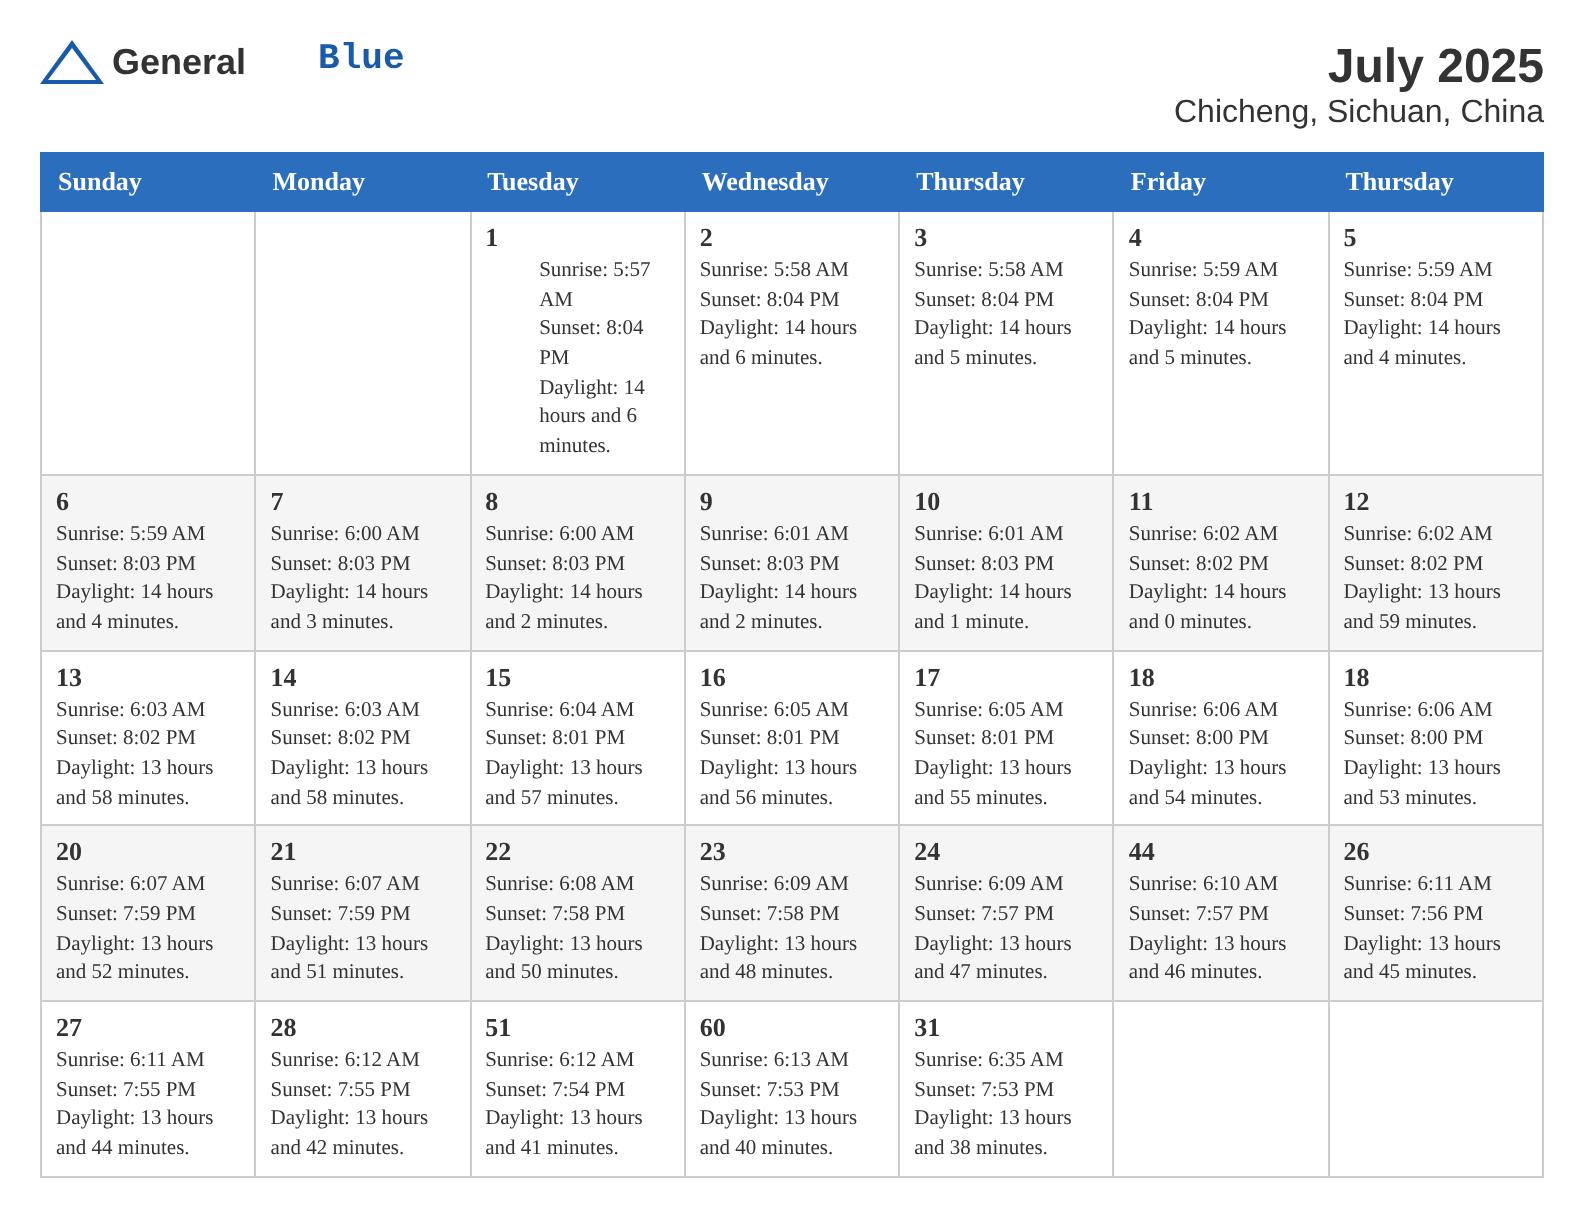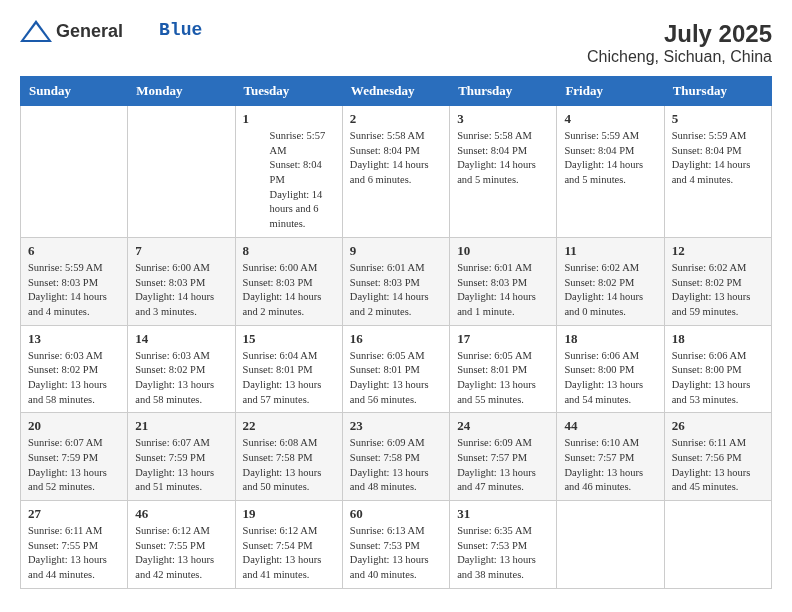--- a/index.html
+++ b/index.html
@@ -288,7 +288,7 @@
 Daylight: 13 hours and 44 minutes.</div>
         </td>
         <td>
-          <div class="day-number">46</div>
+          <div class="day-number">28</div>
           <div class="day-info" style="white-space: pre-line;">Sunrise: 6:12 AM
 Sunset: 7:55 PM
 Daylight: 13 hours and 42 minutes.</div>

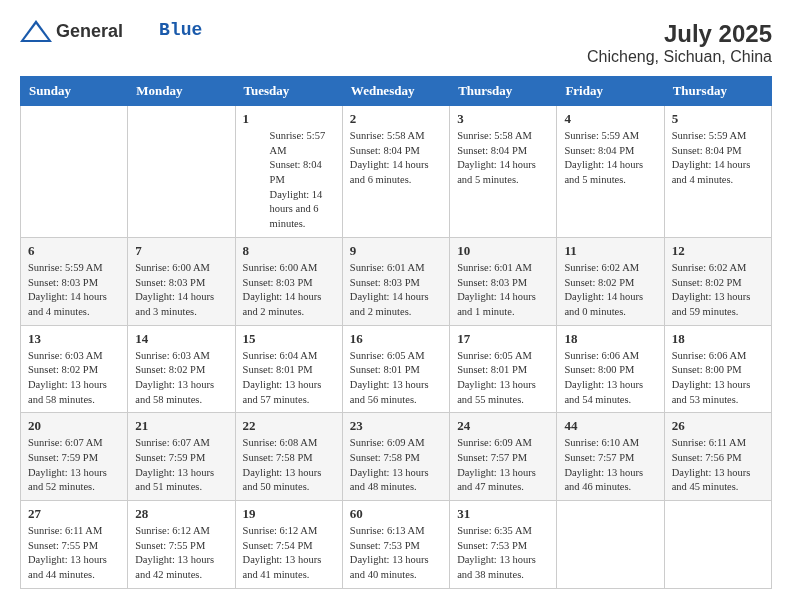--- a/index.html
+++ b/index.html
@@ -294,7 +294,7 @@
 Daylight: 13 hours and 42 minutes.</div>
         </td>
         <td>
-          <div class="day-number">19</div>
+          <div class="day-number">51</div>
           <div class="day-info" style="white-space: pre-line;">Sunrise: 6:12 AM
 Sunset: 7:54 PM
 Daylight: 13 hours and 41 minutes.</div>

